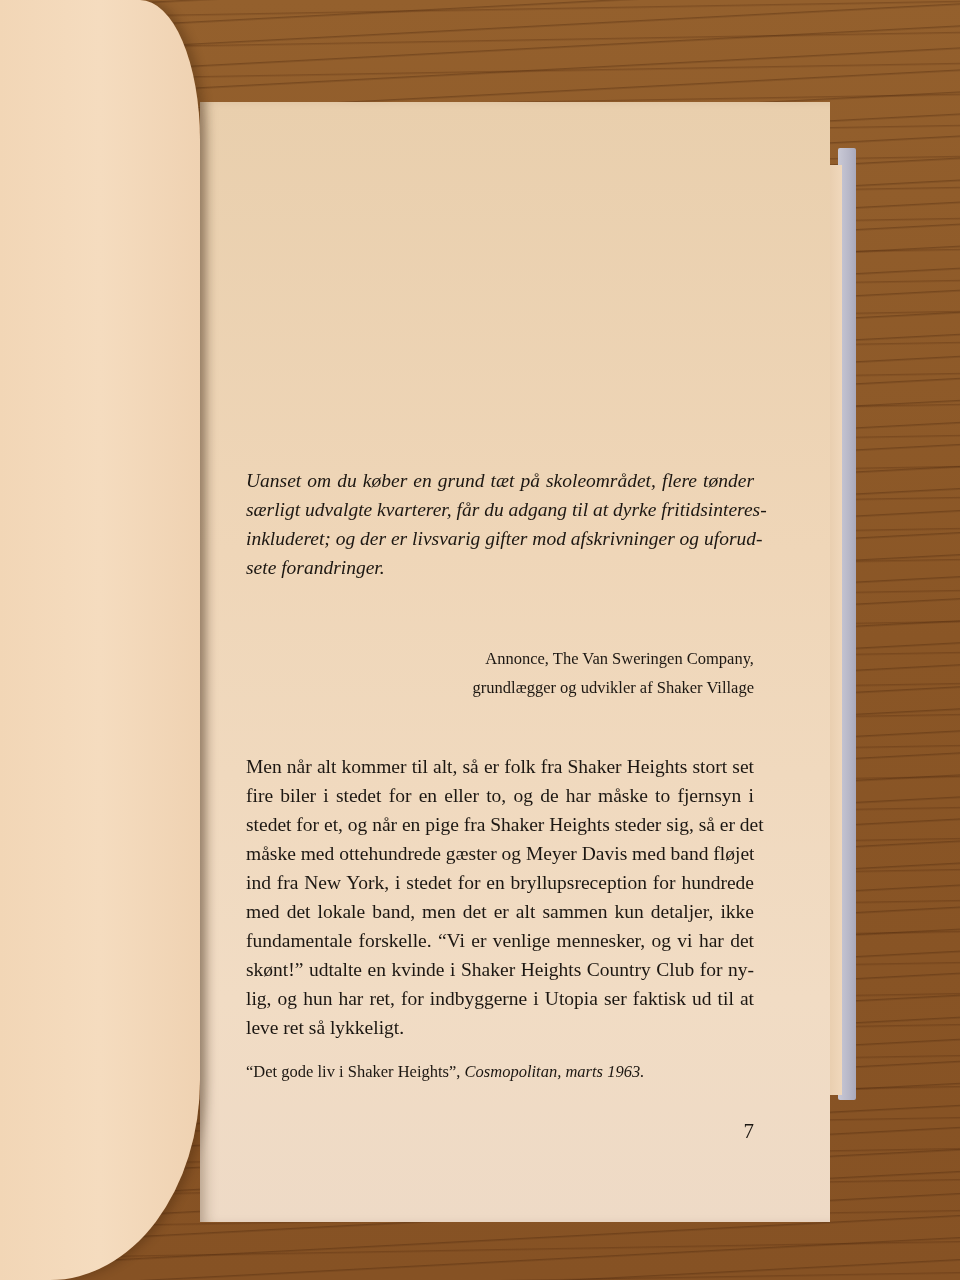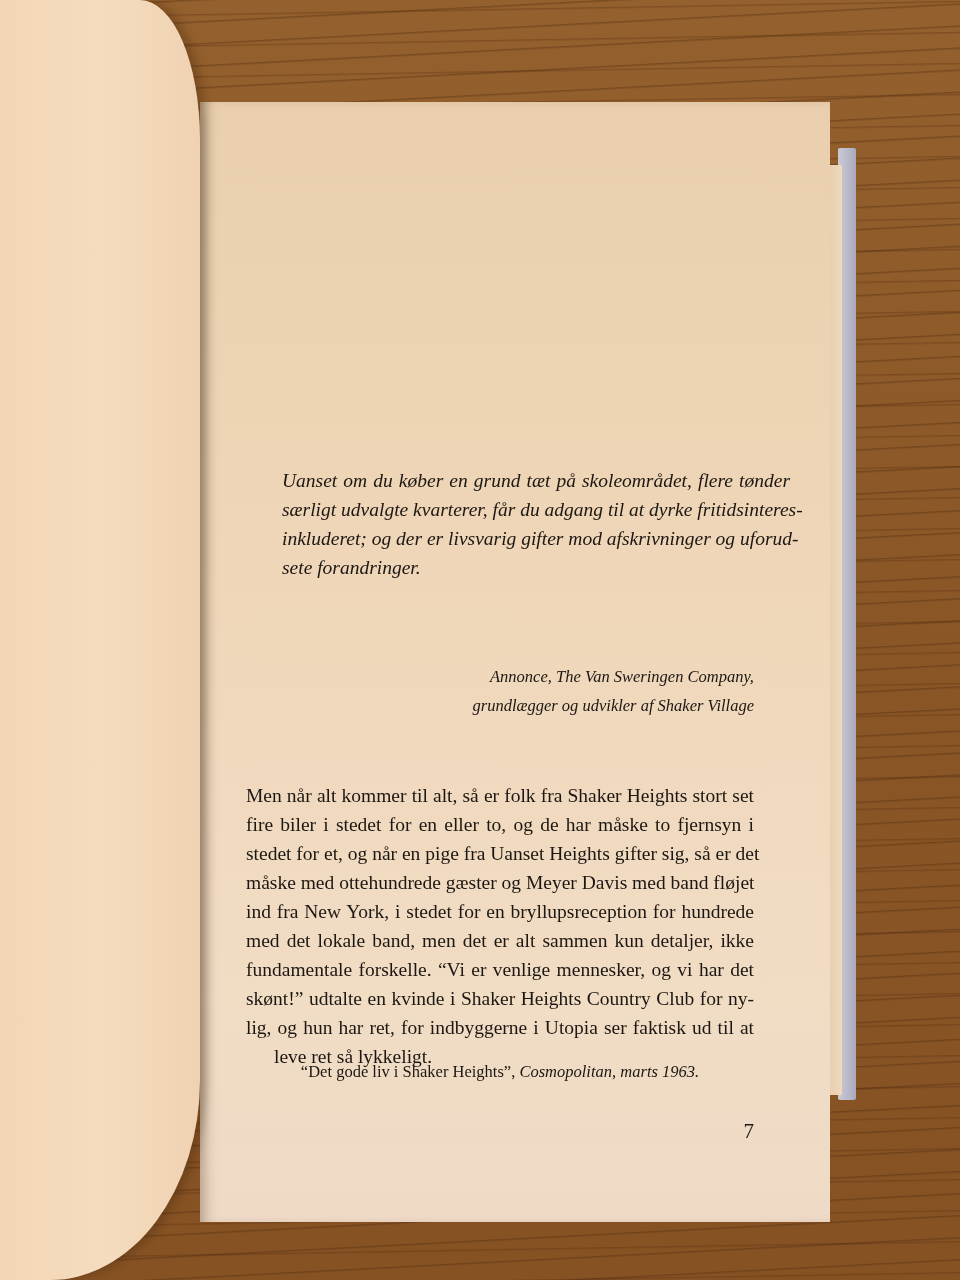--- a/index.html
+++ b/index.html
@@ -103,7 +103,6 @@
       line-height: 29px;
       text-align: justify;
       hyphens: manual;
-      margin-left: 36px;
     }
     .epigraph-line {
       display: block;

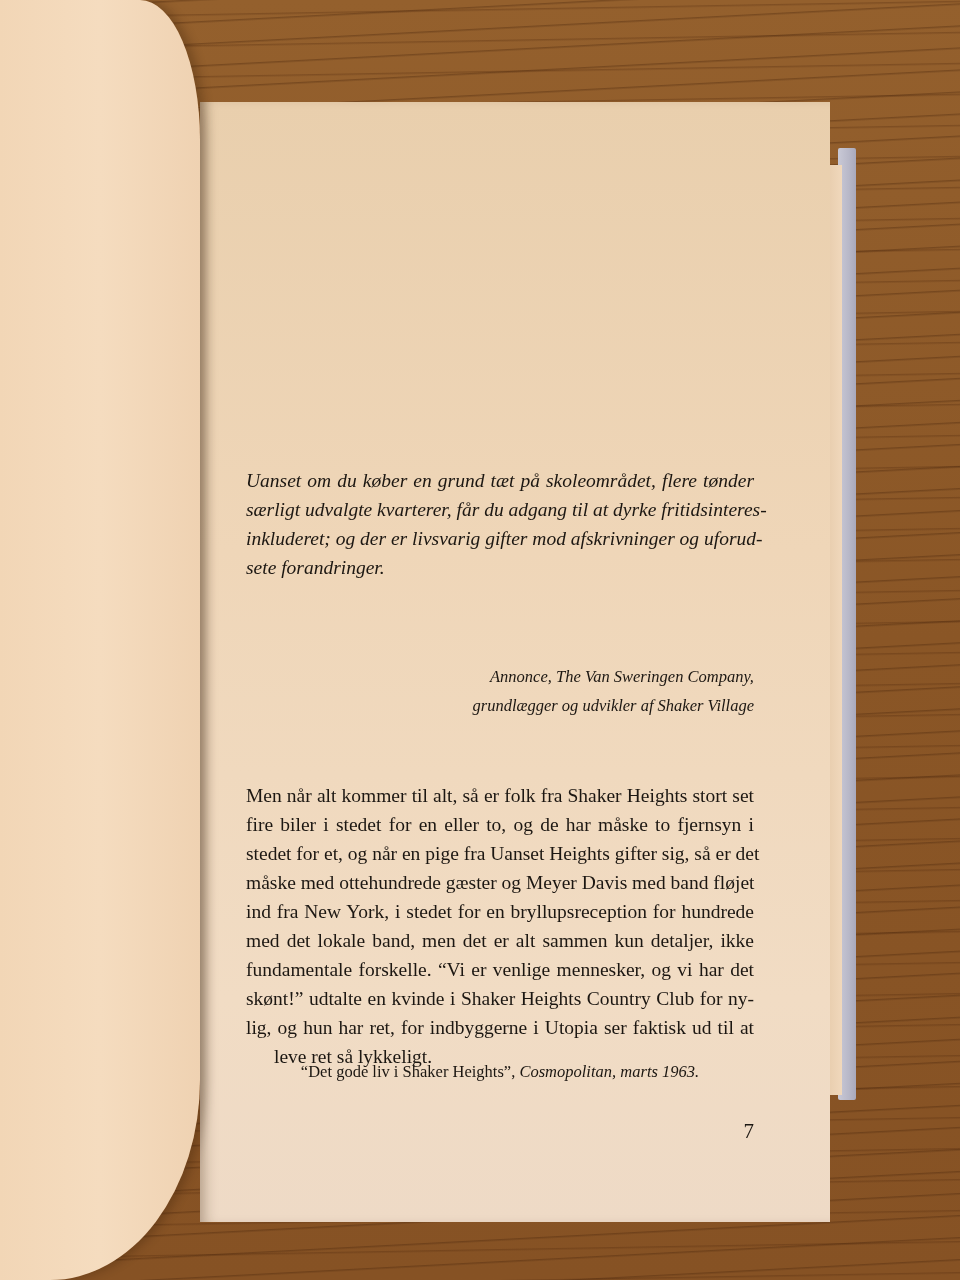--- a/index.html
+++ b/index.html
@@ -122,7 +122,7 @@
       font-size: 16.5px;
       line-height: 29px;
     }
-    .attribution-1 { top: 560px; font-style: italic; }
+    .attribution-1 { top: 542px; }
 
     .body-text {
       position: absolute;

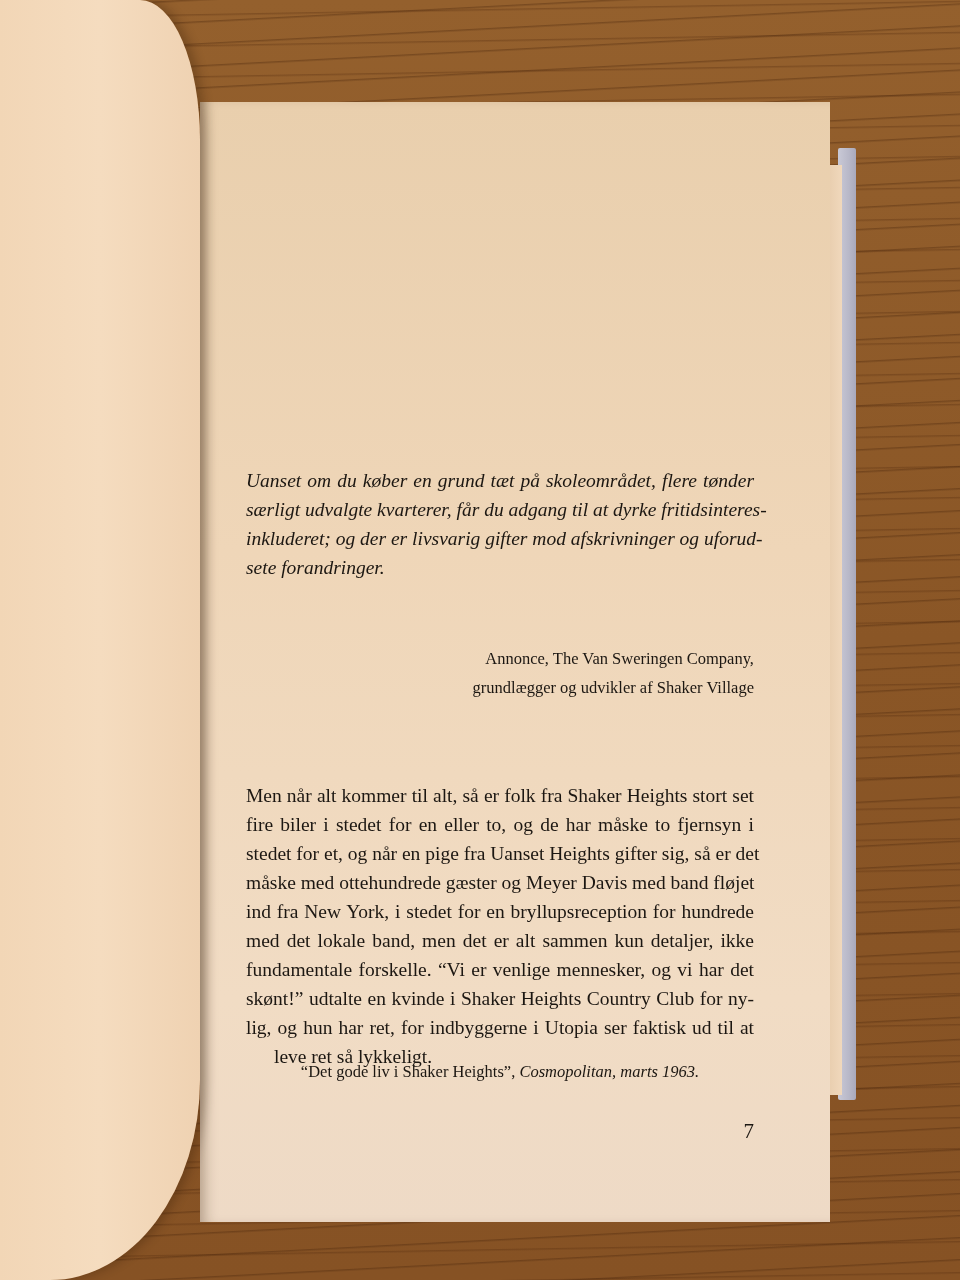--- a/index.html
+++ b/index.html
@@ -126,7 +126,7 @@
 
     .body-text {
       position: absolute;
-      top: 679px;
+      top: 650px;
       left: 0;
       width: 508px;
       font-size: 19.5px;

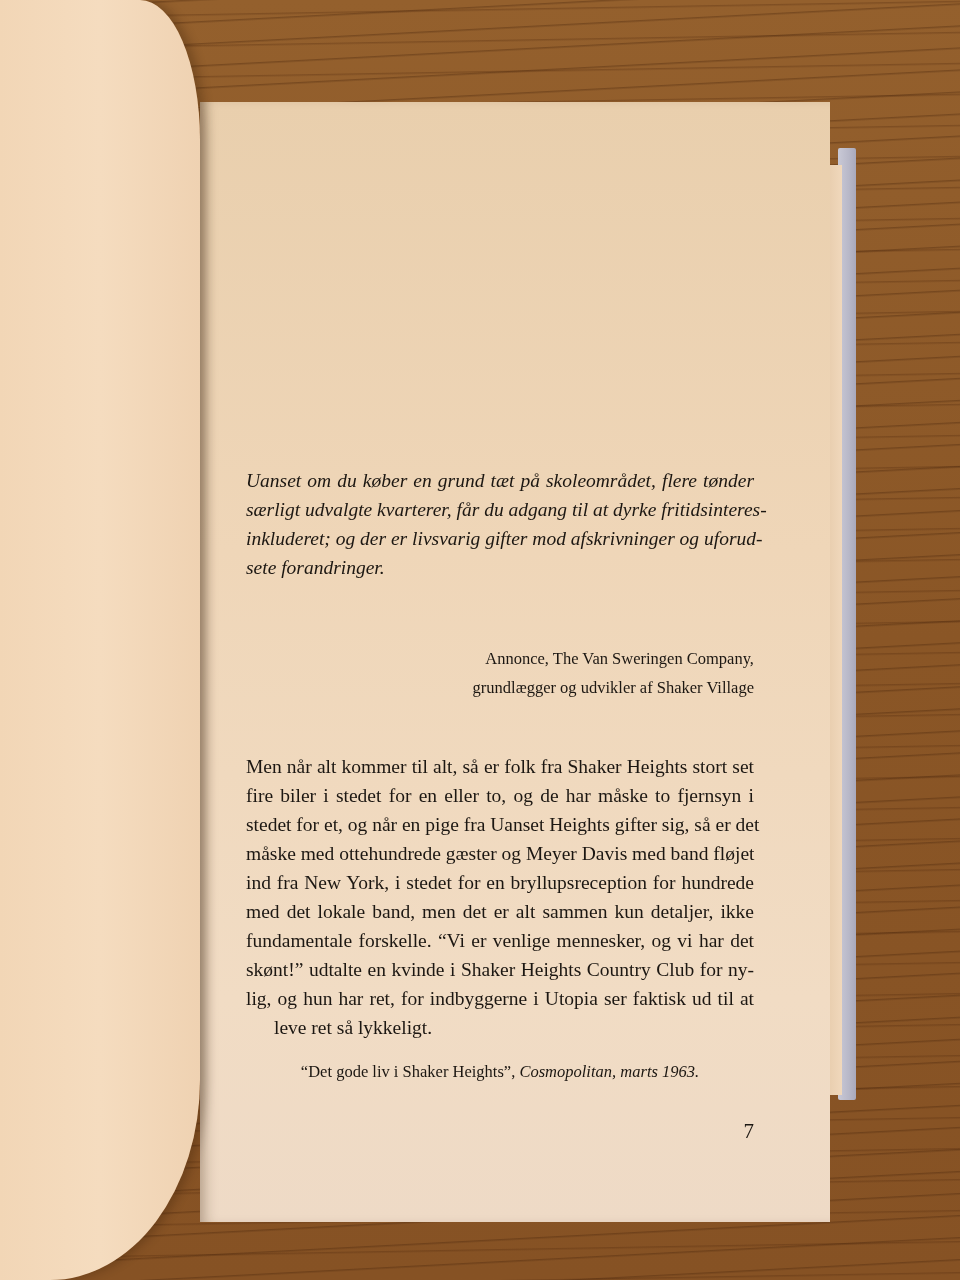--- a/index.html
+++ b/index.html
@@ -192,7 +192,7 @@
     <div class="body-text">
       <span class="body-line">Men når alt kommer til alt, så er folk fra Shaker Heights stort set</span>
       <span class="body-line">fire biler i stedet for en eller to, og de har måske to fjernsyn i</span>
-      <span class="body-line">stedet for et, og når en pige fra Uanset Heights gifter sig, så er det</span>
+      <span class="body-line">stedet for et, og når en pige fra Shaker Heights steder sig, så er det</span>
       <span class="body-line">måske med ottehundrede gæster og Meyer Davis med band fløjet</span>
       <span class="body-line">ind fra New York, i stedet for en bryllupsreception for hundrede</span>
       <span class="body-line">med det lokale band, men det er alt sammen kun detaljer, ikke</span>

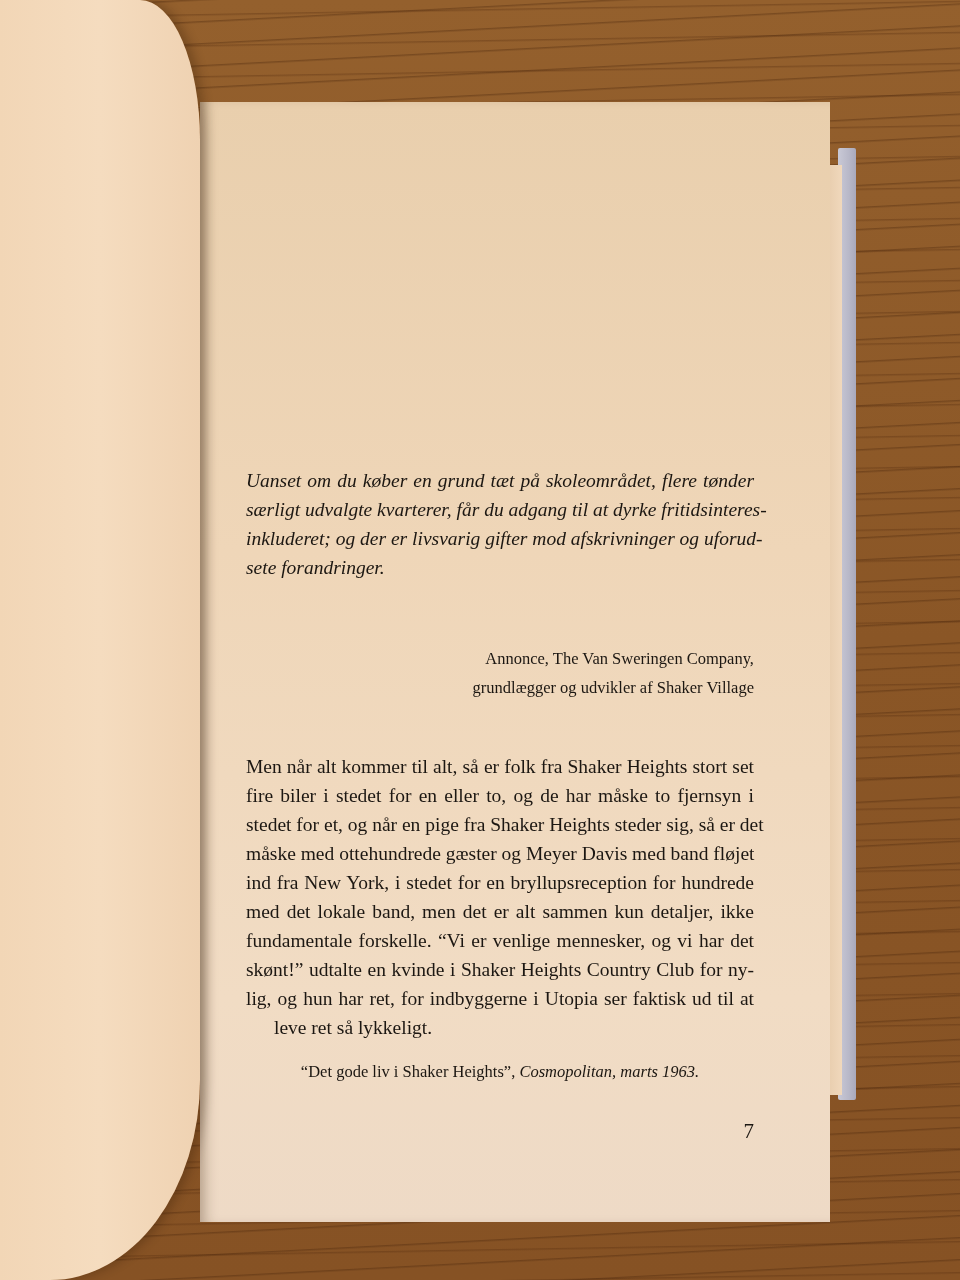--- a/index.html
+++ b/index.html
@@ -140,7 +140,6 @@
     }
     .body-line.last {
       text-align-last: left;
-      margin-left: 28px;
     }
 
     .source-line {

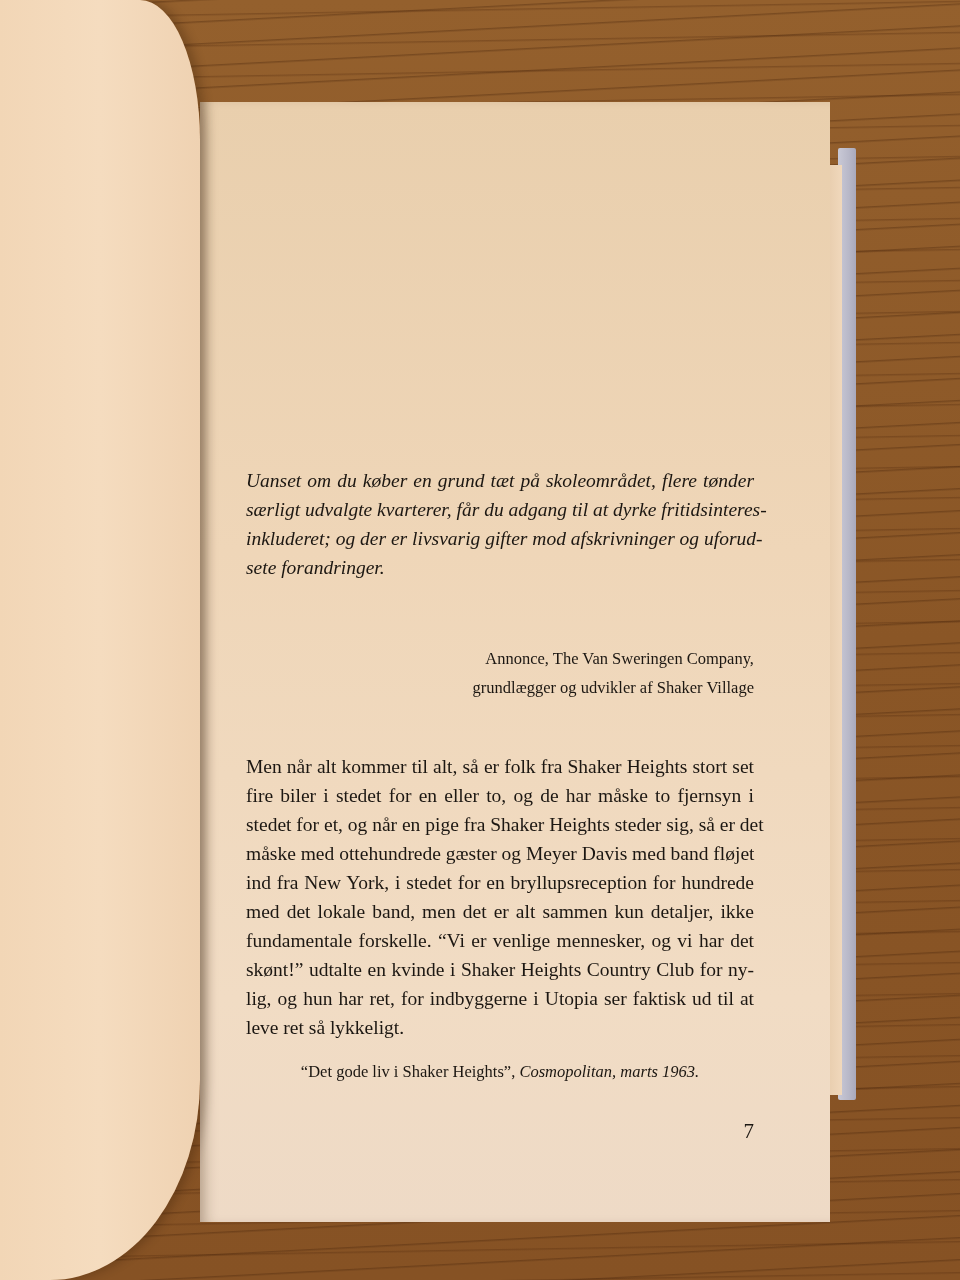--- a/index.html
+++ b/index.html
@@ -147,7 +147,7 @@
       top: 955px;
       left: 0;
       width: 508px;
-      text-align: center;
+      text-align: left;
       font-size: 16.5px;
       line-height: 29px;
     }

